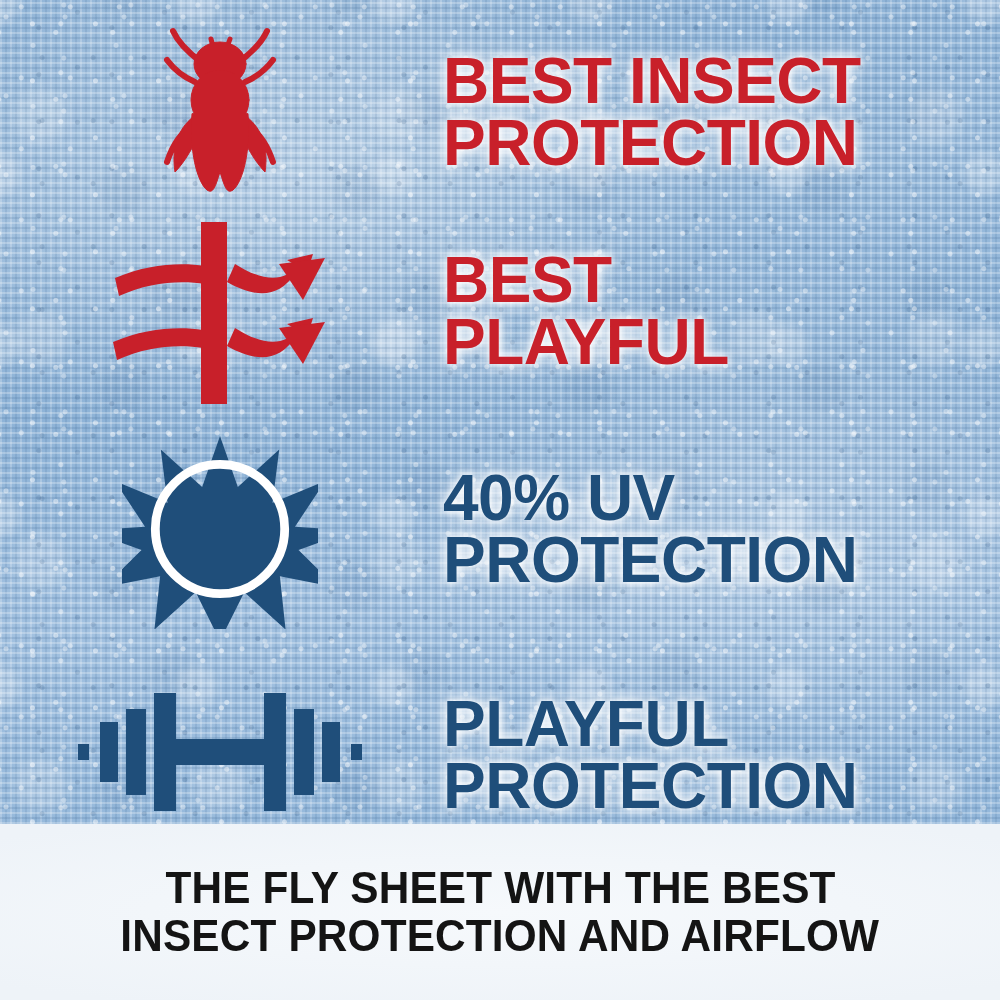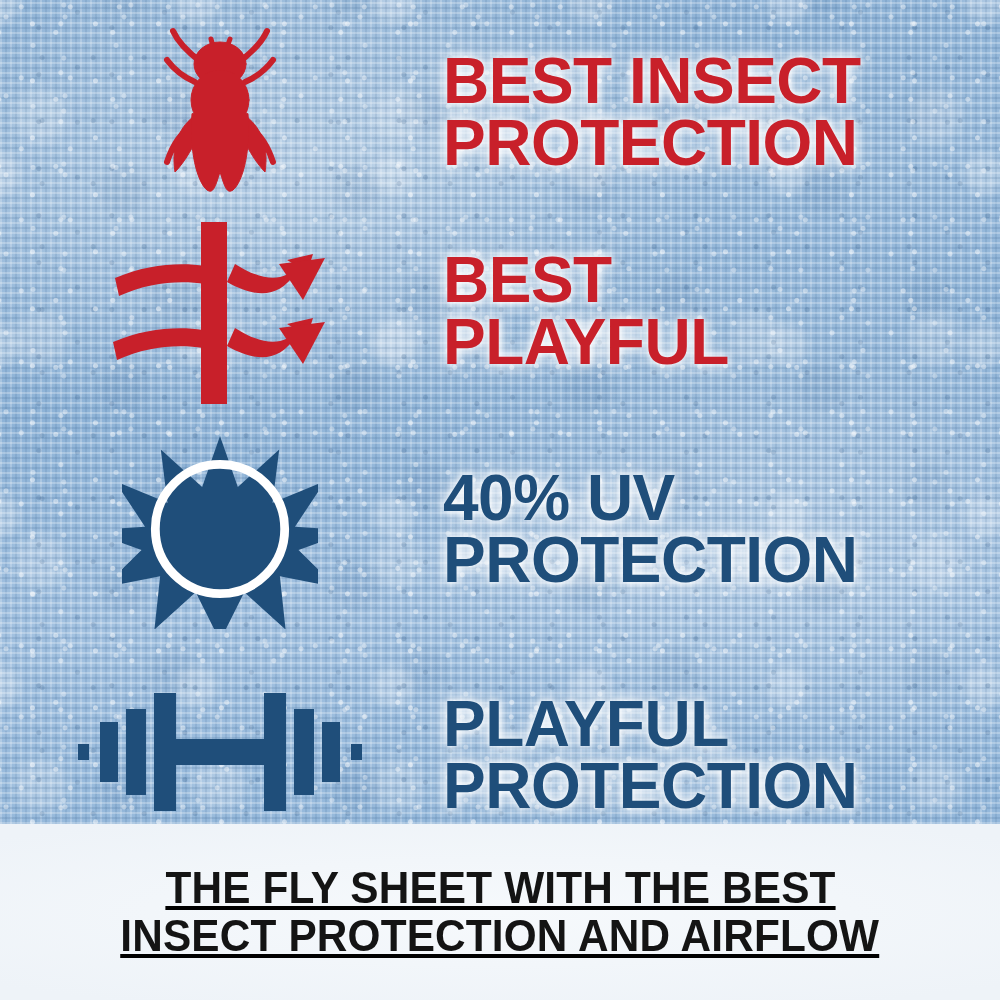--- a/index.html
+++ b/index.html
@@ -91,7 +91,6 @@
     flex-direction: column;
     align-items: center;
     justify-content: center;
-    text-decoration: underline;
   }
   .caption-line {
     color: #141414;

